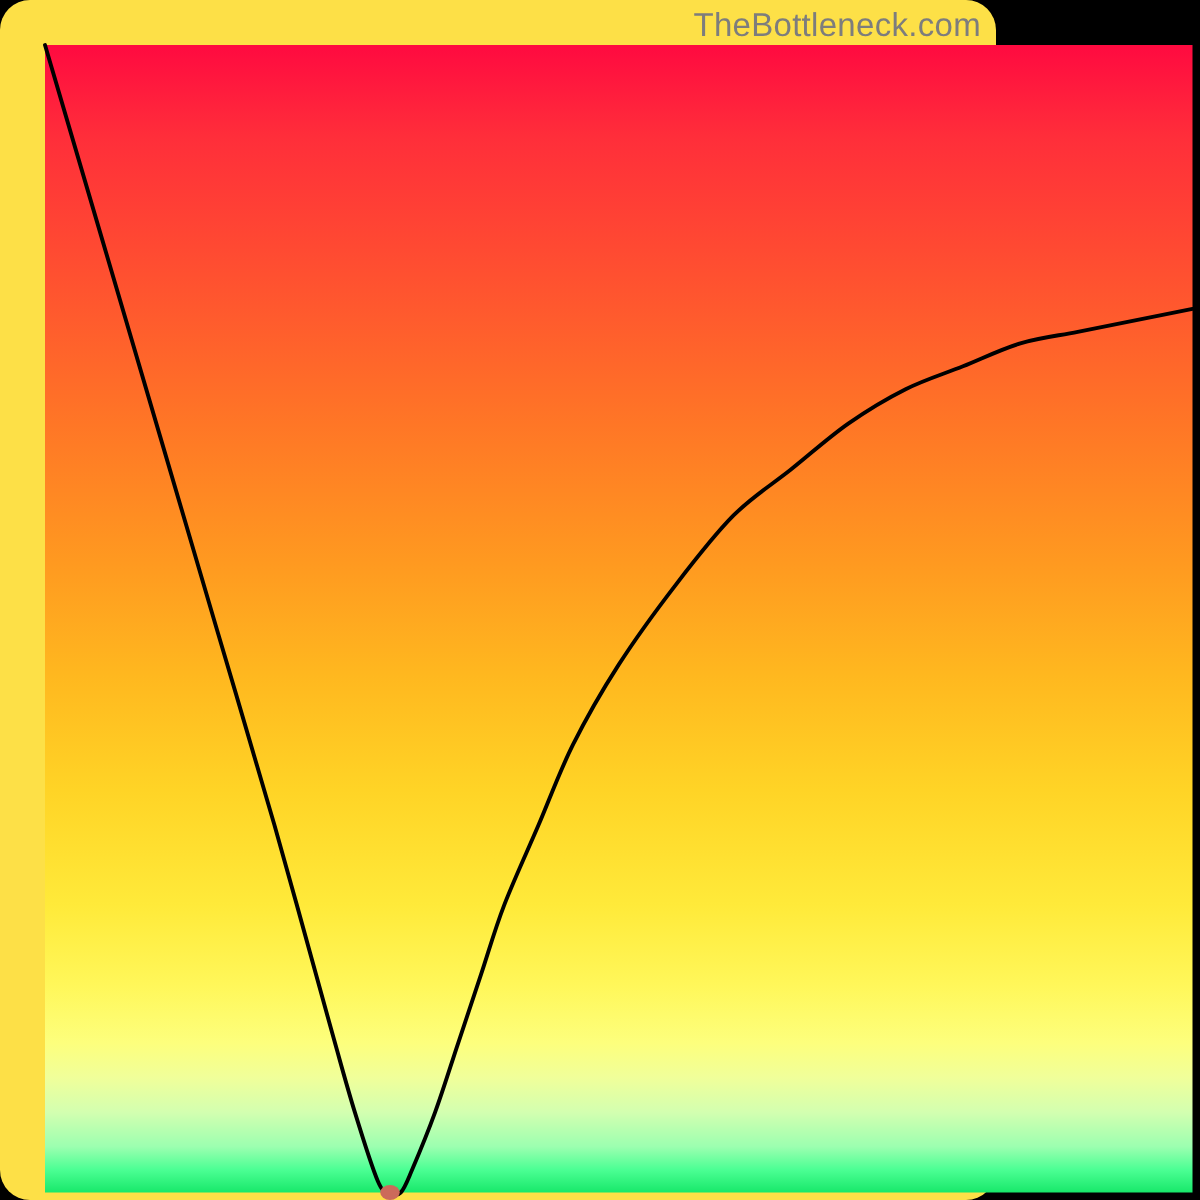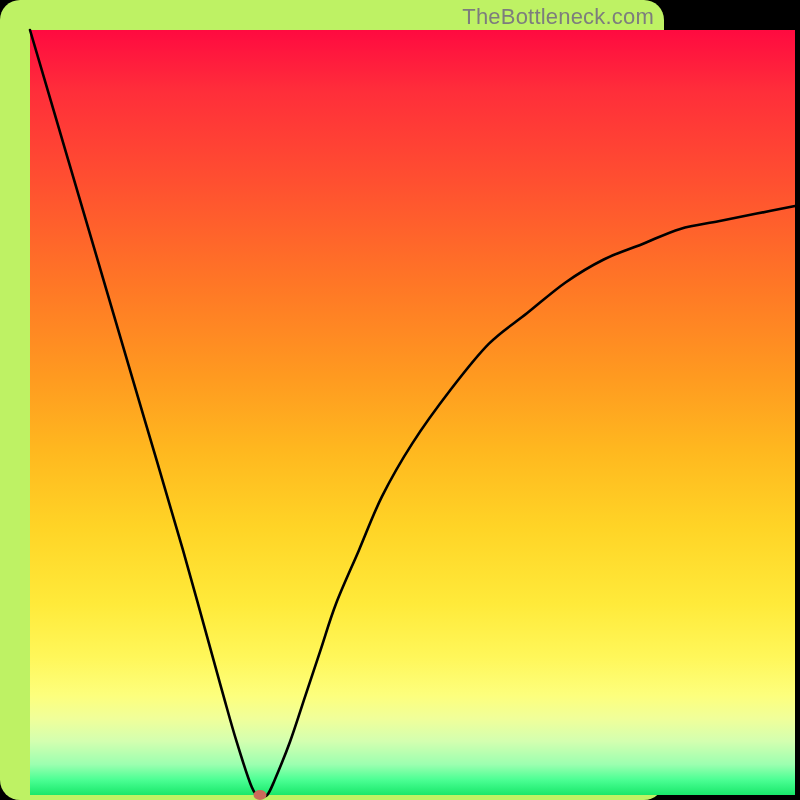--- a/index.html
+++ b/index.html
@@ -15,7 +15,7 @@
     position: relative;
     width: 664px;
     height: 800px;
-    background: #bef264;
+    background: #fde047;
     border-radius: 20px;
   }
   .watermark {

